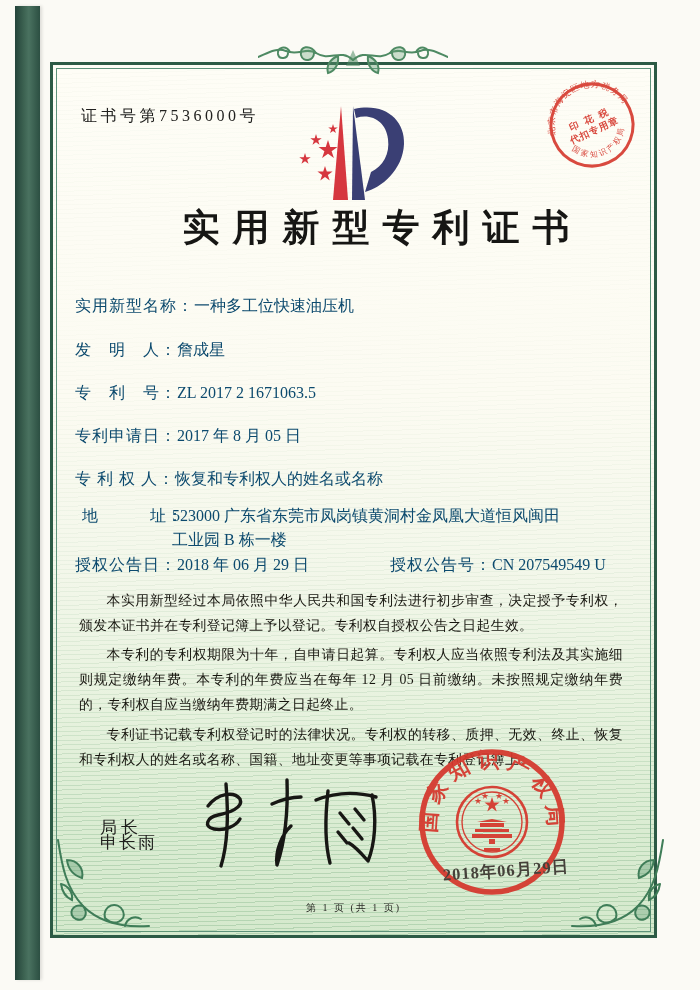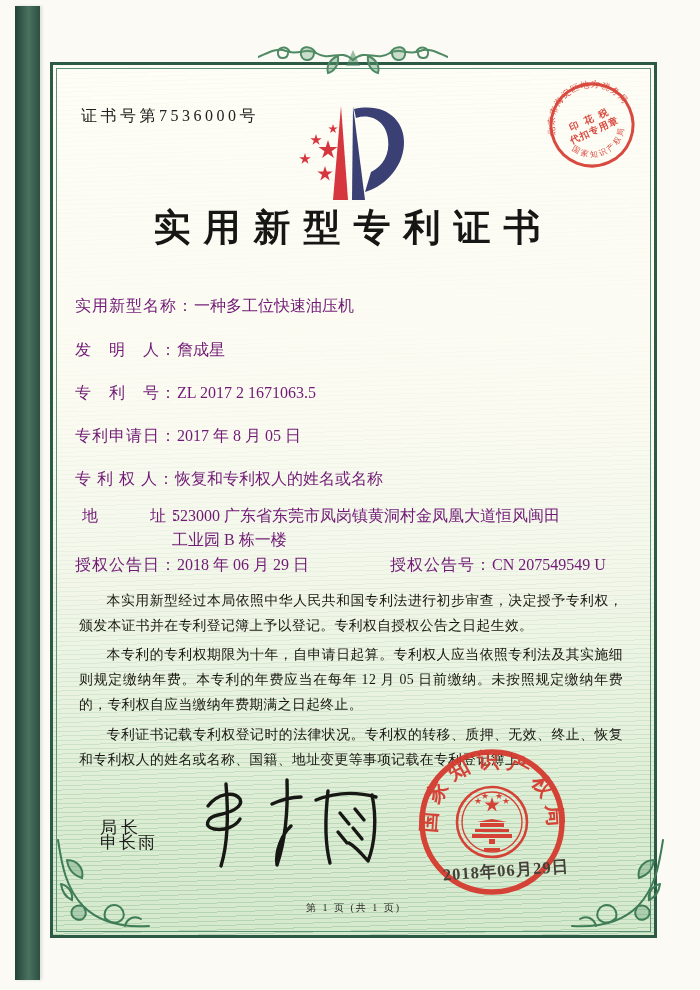--- a/index.html
+++ b/index.html
@@ -41,7 +41,7 @@
   }
   .title{
     left:50px;top:203px;width:607px;text-align:center;
-    font-size:37px;font-weight:700;letter-spacing:13px;color:#161614;z-index:3;
+    font-size:37px;font-weight:700;letter-spacing:13px;color:#161614;z-index:3;padding-left:29px;
   }
   .field-row{left:75px;width:560px;font-size:16px;color:#701a75;z-index:3;white-space:nowrap;}
   .field-row .flabel{letter-spacing:1px;}

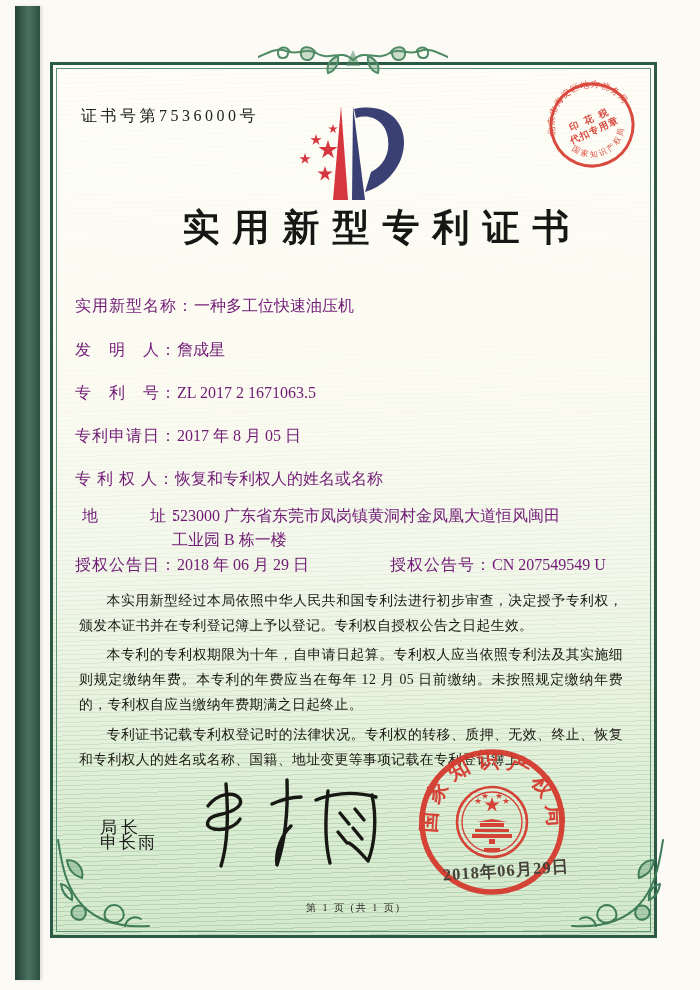--- a/index.html
+++ b/index.html
@@ -43,7 +43,7 @@
     left:50px;top:203px;width:607px;text-align:center;
     font-size:37px;font-weight:700;letter-spacing:13px;color:#161614;z-index:3;padding-left:29px;
   }
-  .field-row{left:75px;width:560px;font-size:16px;color:#701a75;z-index:3;white-space:nowrap;}
+  .field-row{left:75px;width:560px;font-size:16px;color:#0c4a6e;z-index:3;white-space:nowrap;}
   .field-row .flabel{letter-spacing:1px;}
   .row-addr{white-space:normal;padding-left:97px;line-height:24px;width:470px;}
   .row-addr .flabel{position:absolute;left:7px;top:0;}

